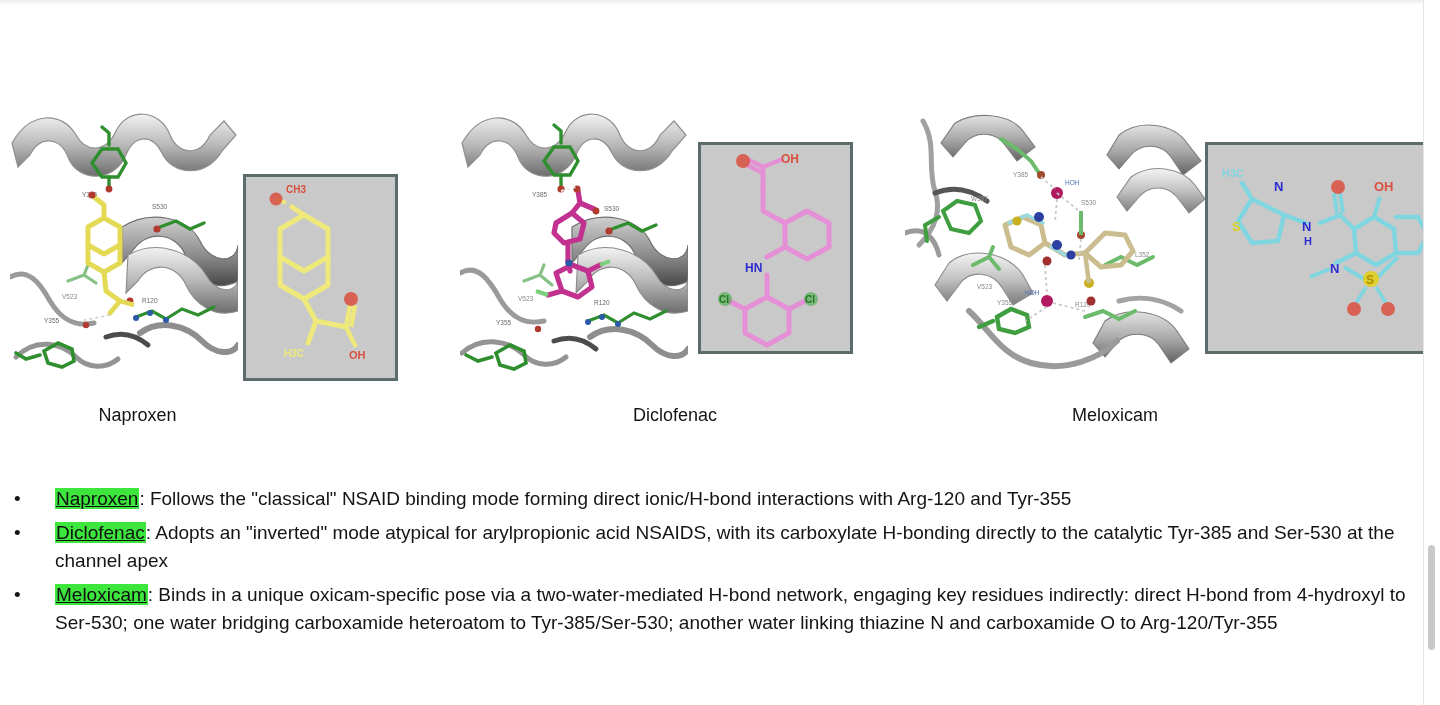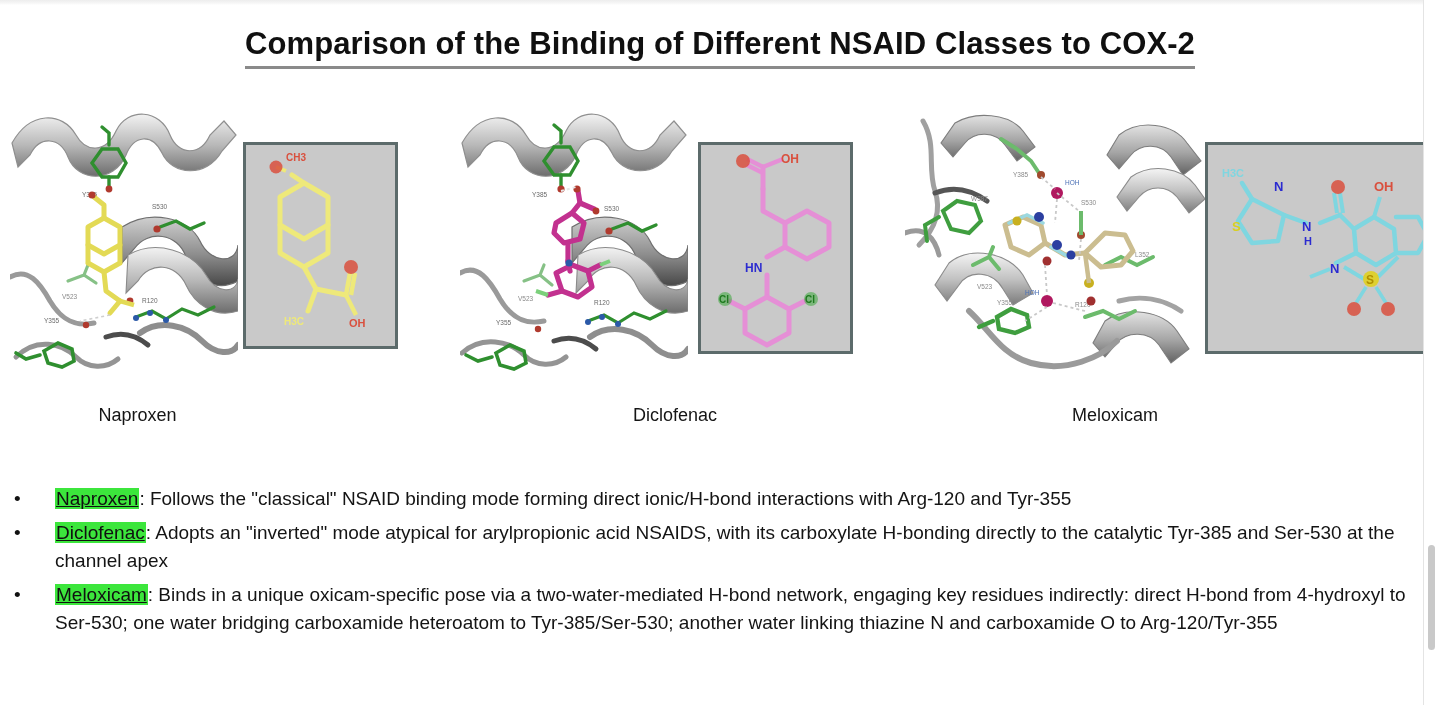--- a/index.html
+++ b/index.html
@@ -166,9 +166,6 @@
 
   <div class="top-strip"></div>
 
-  <div class="title-wrap">
-    <span class="title">Comparison of the Binding of Different NSAID Classes to COX-2</span>
-  </div>
 
   <div class="figures">
 

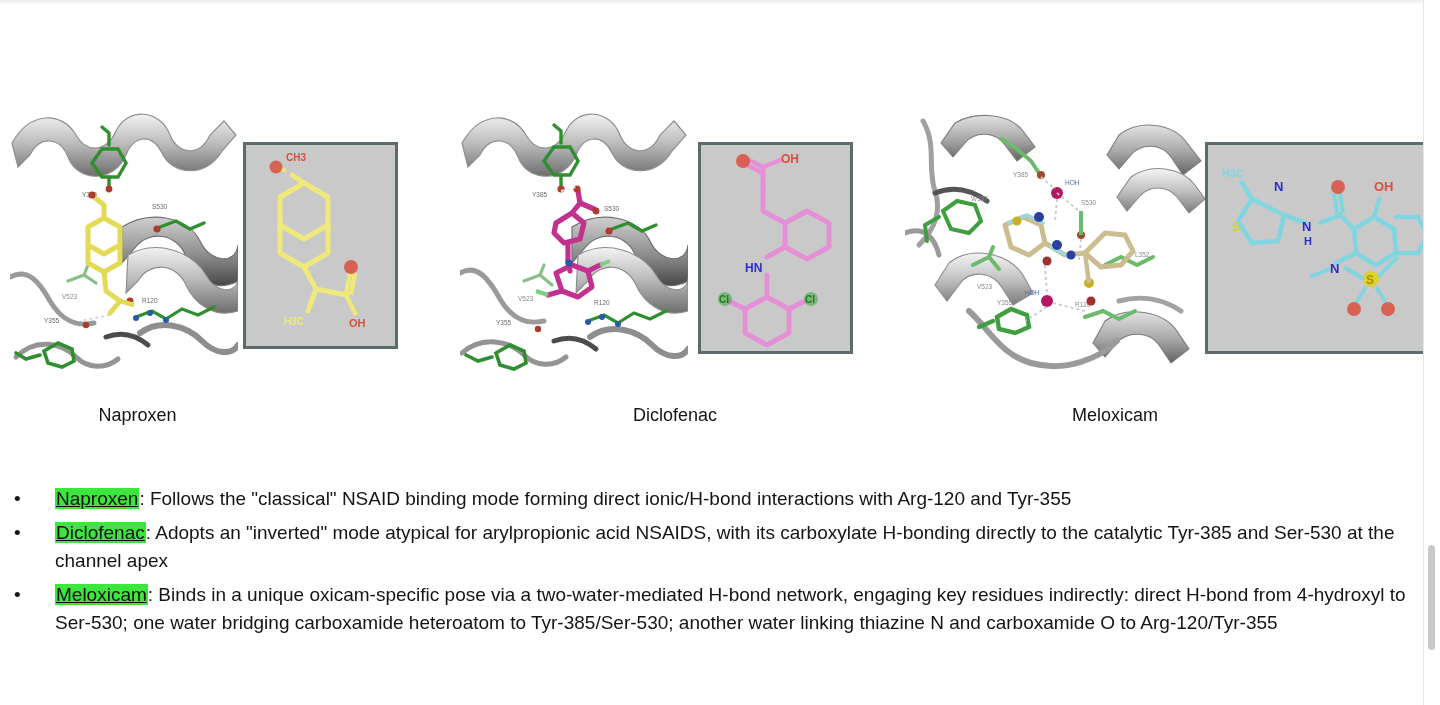--- a/index.html
+++ b/index.html
@@ -104,7 +104,7 @@
     box-sizing: border-box;
     overflow: hidden;
   }
-  .g0 .struct2d { left: 233px; width: 155px; height: 207px; }
+  .g0 .struct2d { left: 233px; width: 155px; height: 207px; margin-top: 32px; }
   .g1 .struct2d { left: 238px; width: 155px; height: 212px; }
   .g2 .struct2d { left: 300px; width: 232px; height: 212px; }
   .struct2d svg { display: block; }

